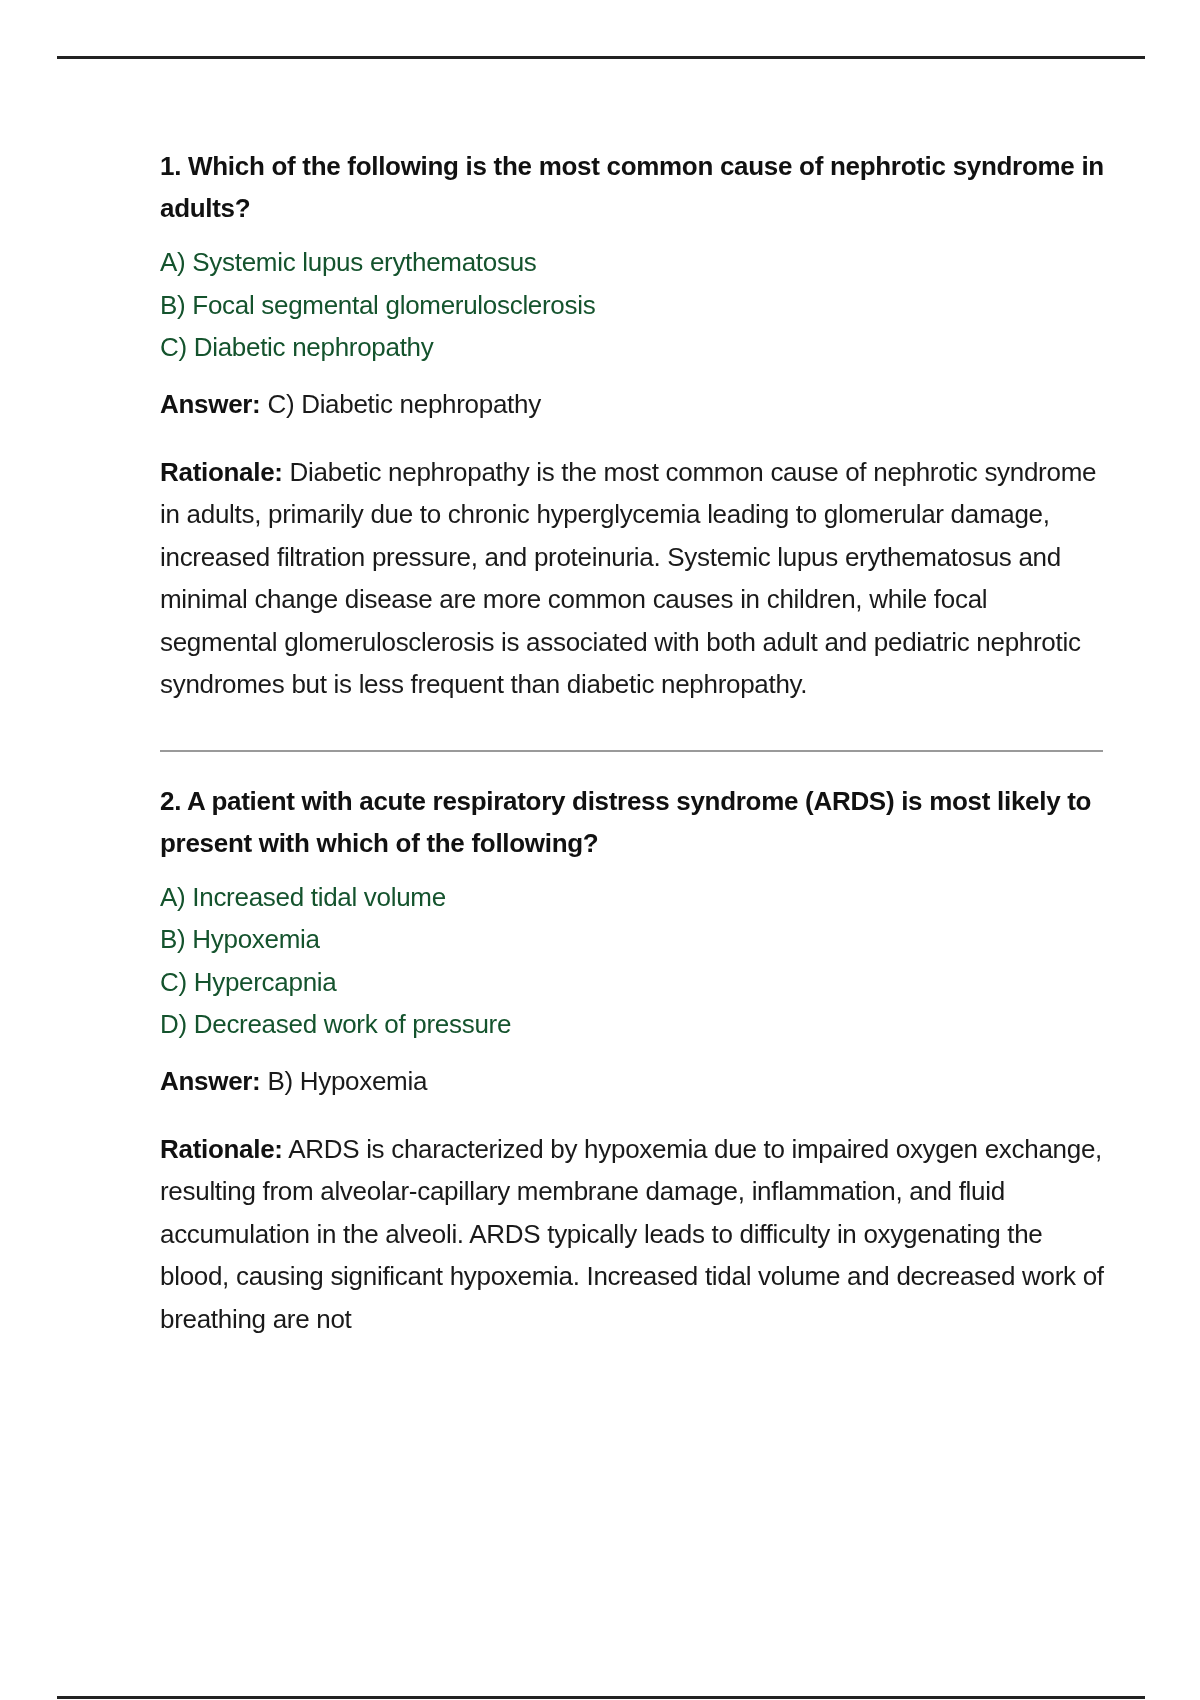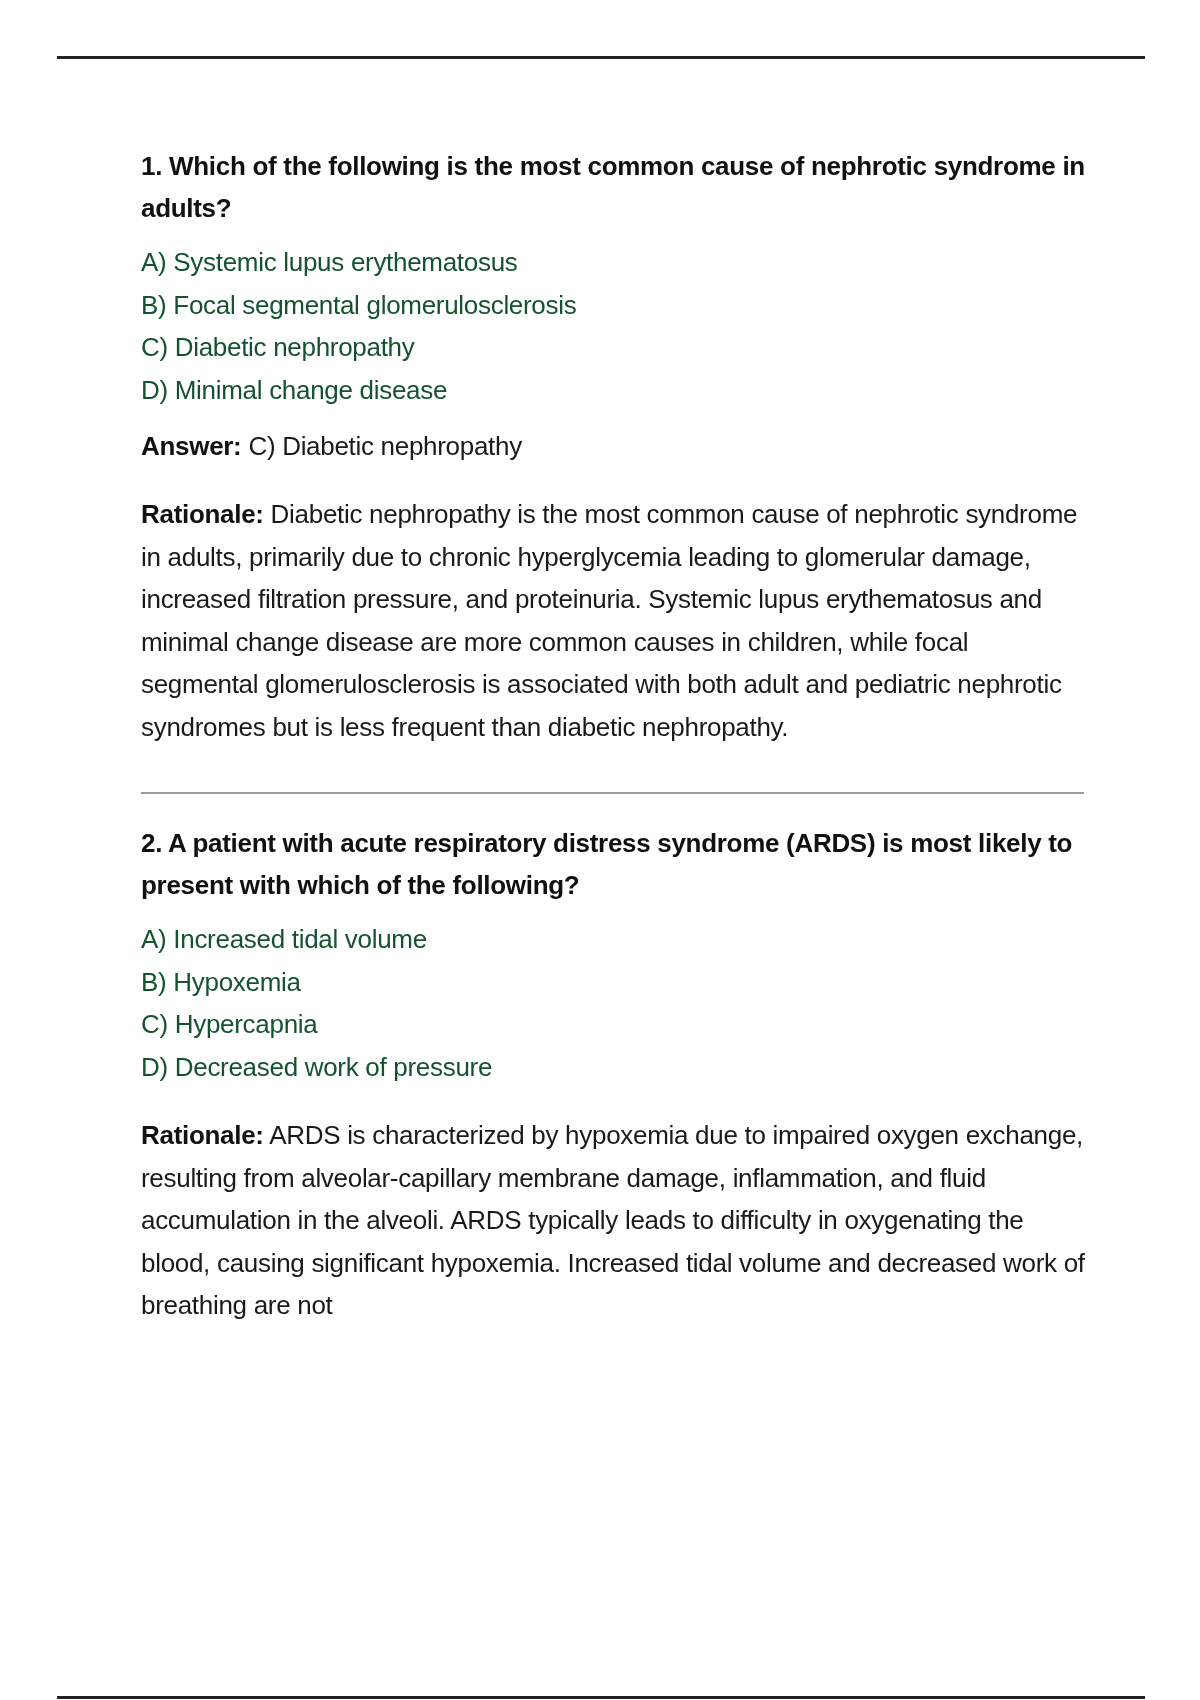--- a/index.html
+++ b/index.html
@@ -33,7 +33,7 @@
     }
     .content {
       position: absolute;
-      left: 141px;
+      left: 160px;
       top: 145px;
       width: 950px;
     }

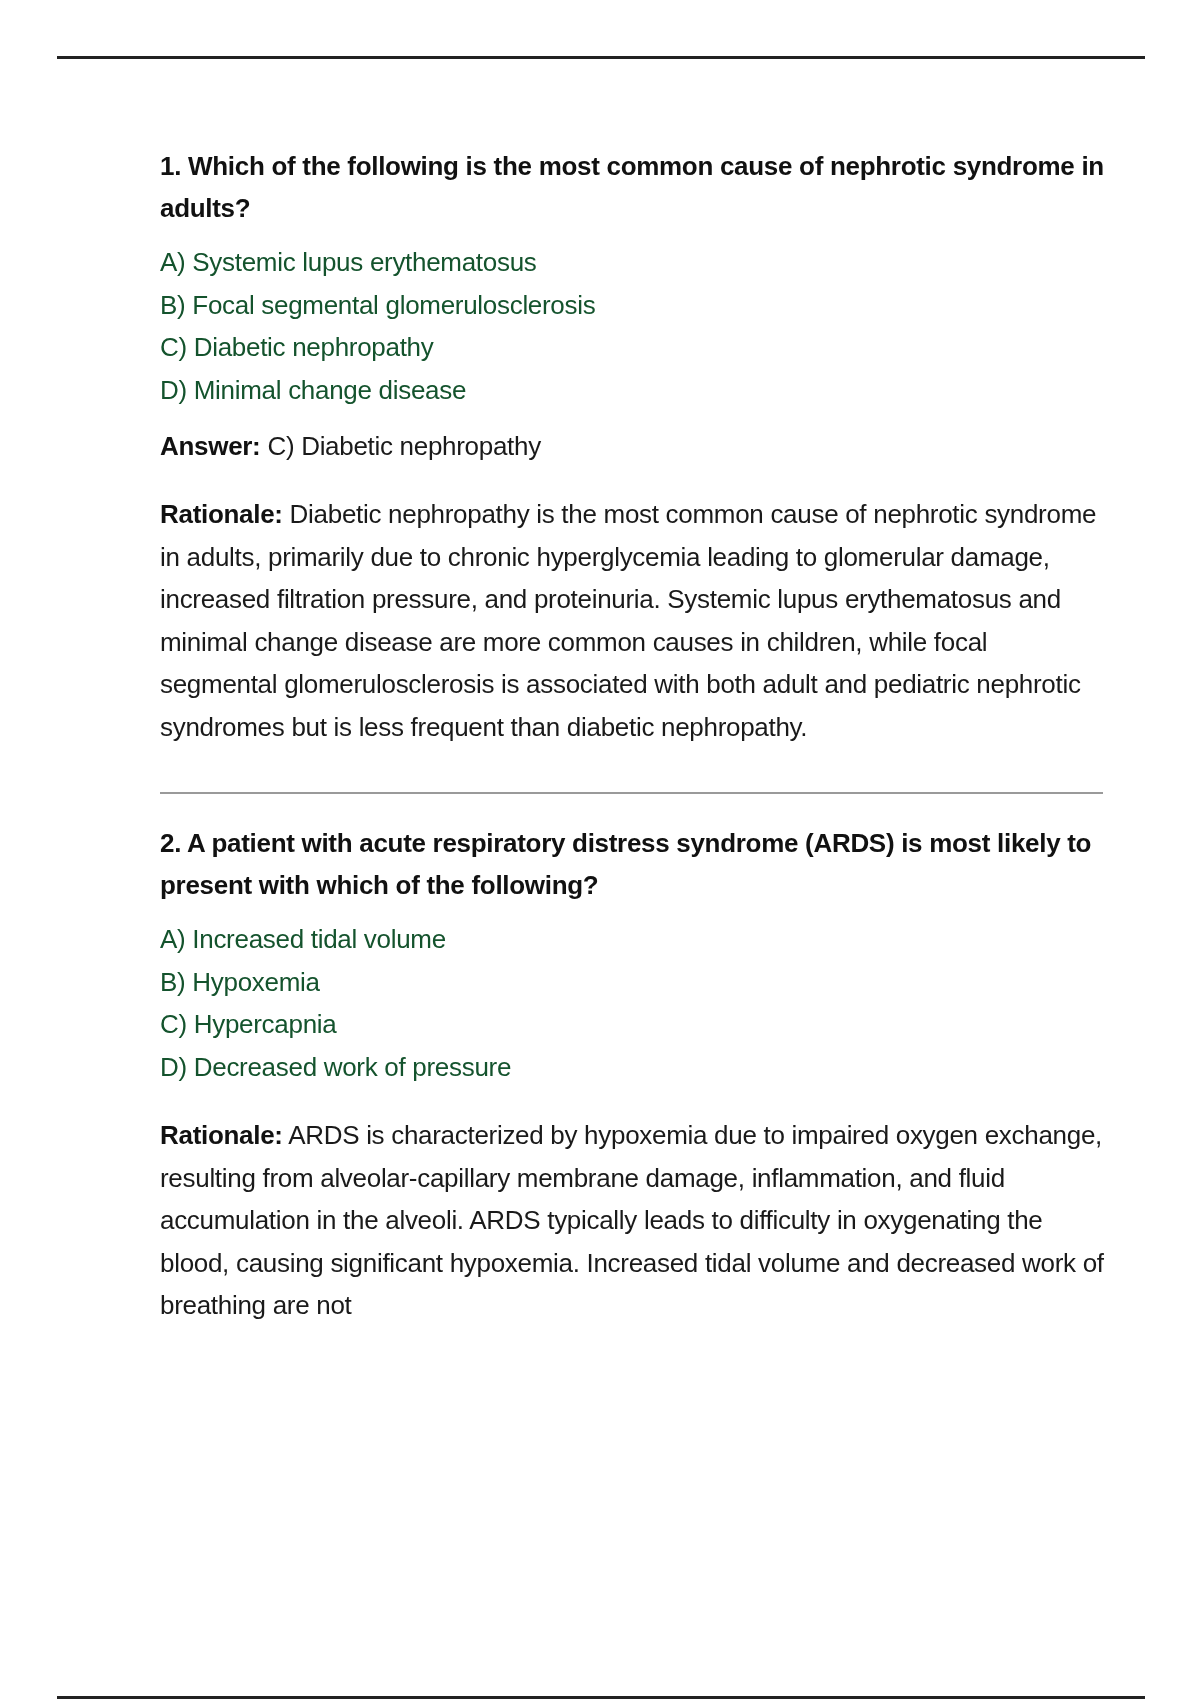--- a/index.html
+++ b/index.html
@@ -93,7 +93,6 @@
       <li>A) Systemic lupus erythematosus</li>
       <li>B) Focal segmental glomerulosclerosis</li>
       <li>C) Diabetic nephropathy</li>
-      <li>D) Minimal change disease</li>
     </ul>
     <p class="answer"><span class="label">Answer:</span><span> C) Diabetic nephropathy</span></p>
     <p class="rationale"><span class="label">Rationale:</span><span> Diabetic nephropathy is the most common cause of nephrotic syndrome in adults, primarily due to chronic hyperglycemia leading to glomerular damage, increased filtration pressure, and proteinuria. Systemic lupus erythematosus and minimal change disease are more common causes in children, while focal segmental glomerulosclerosis is associated with both adult and pediatric nephrotic syndromes but is less frequent than diabetic nephropathy.</span></p>

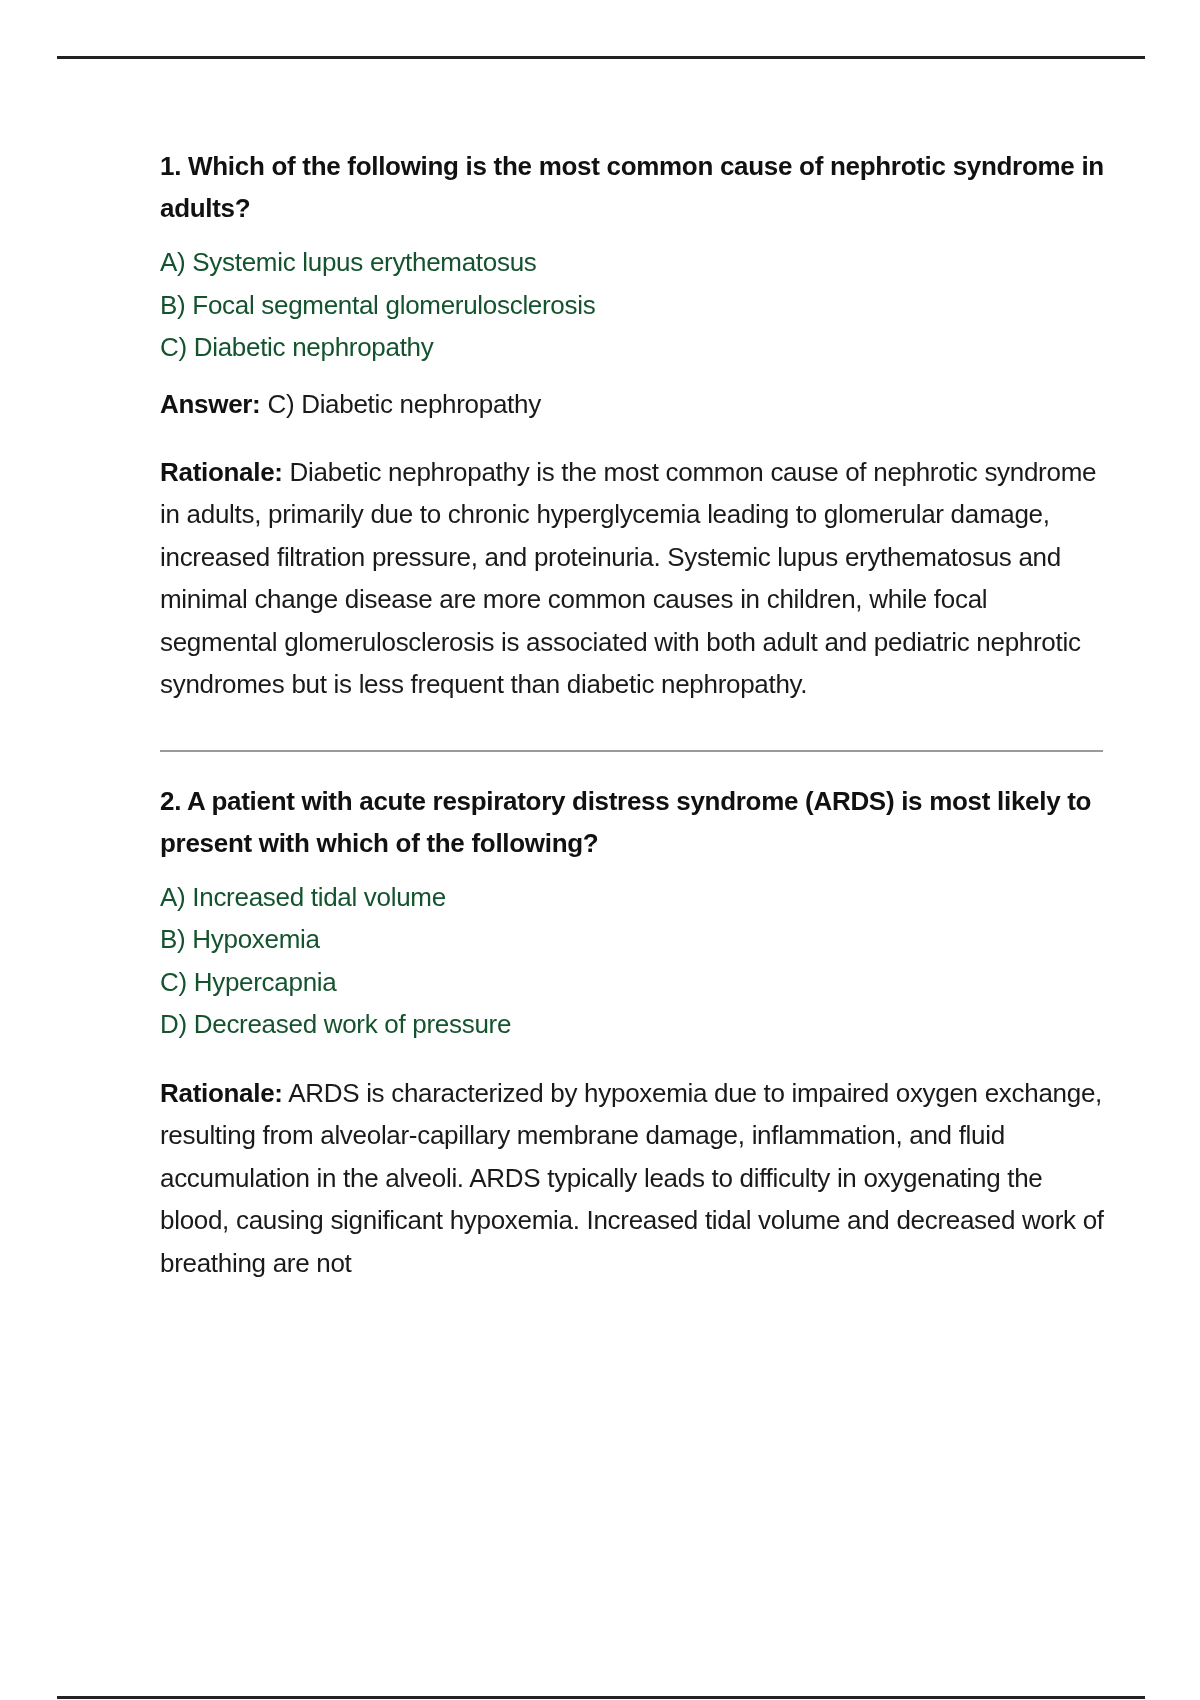--- a/index.html
+++ b/index.html
@@ -108,6 +108,7 @@
       <li>C) Hypercapnia</li>
       <li>D) Decreased work of pressure</li>
     </ul>
+    <p class="answer"><span class="label">Answer:</span><span> B) Hypoxemia</span></p>
     <p class="rationale"><span class="label">Rationale:</span><span> ARDS is characterized by hypoxemia due to impaired oxygen exchange, resulting from alveolar-capillary membrane damage, inflammation, and fluid accumulation in the alveoli. ARDS typically leads to difficulty in oxygenating the blood, causing significant hypoxemia. Increased tidal volume and decreased work of breathing are not</span></p>
   </section>
 

